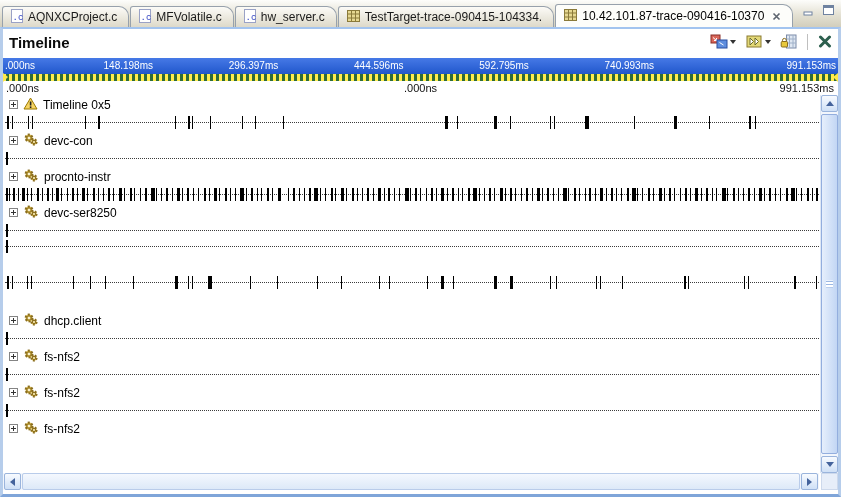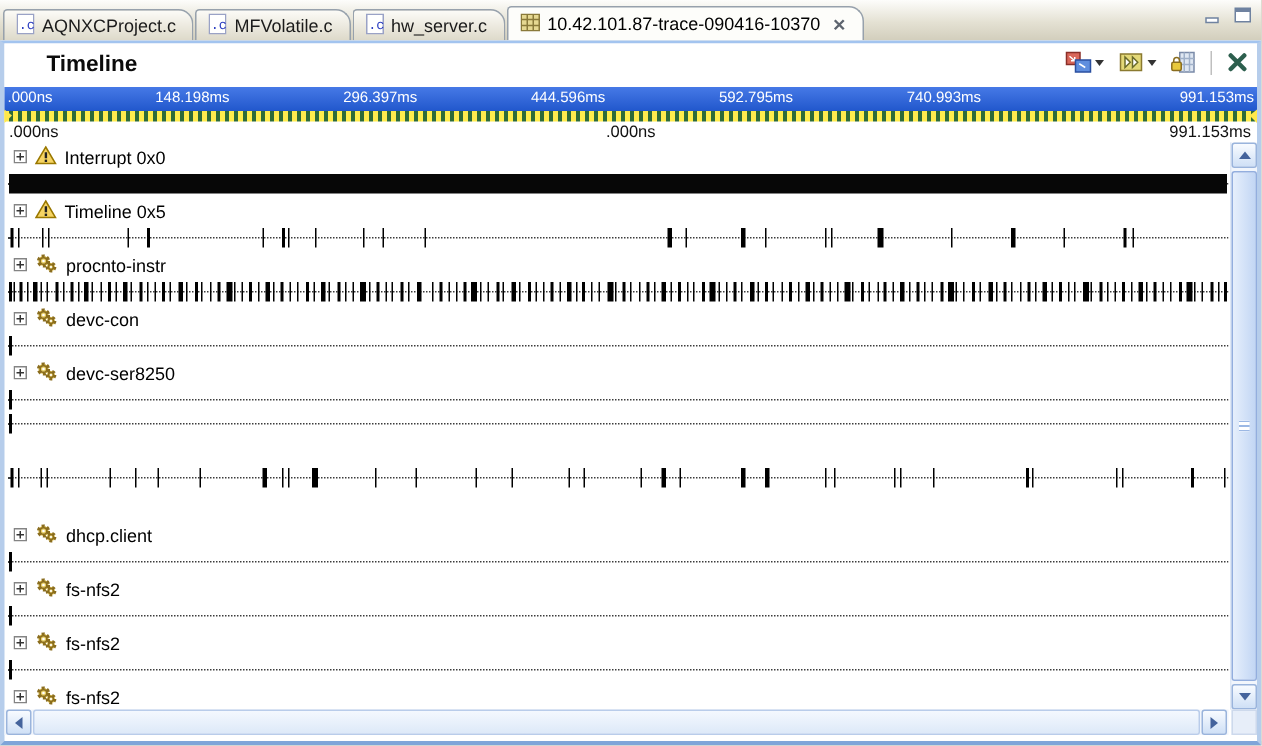--- a/index.html
+++ b/index.html
@@ -110,6 +110,13 @@
               <text x="1.5" y="10.5" font-size="9" fill="#2a3cc0" font-family="Liberation Mono,monospace">.c</text>
             </svg></span>
           <span class="lbl">hw_server.c</span>
+        </div>
+        <div class="tab">
+          <span><svg width="13" height="12">
+              <rect x="0.5" y="0.5" width="12" height="11" fill="#e6d891" stroke="#8a7a3a"></rect>
+              <path d="M0.5 4 H12.5 M0.5 8 H12.5 M4.5 0.5 V11.5 M8.5 0.5 V11.5" stroke="#8a7a3a"></path>
+            </svg></span>
+          <span class="lbl">TestTarget-trace-090415-104334.</span>
         </div>
         <div class="tab active">
           <span><svg width="13" height="12">

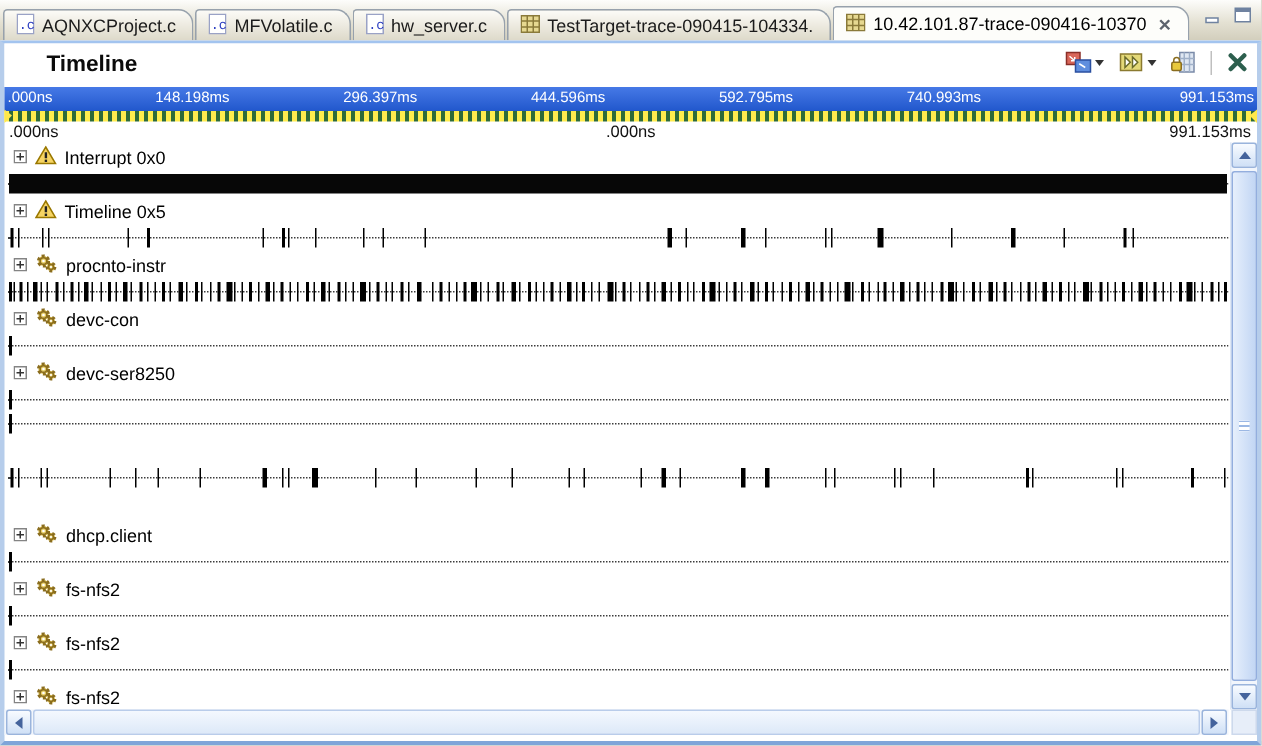--- a/index.html
+++ b/index.html
@@ -26,7 +26,7 @@
          border-top:2px solid #a3c4ef;border-bottom:3px solid #7fa5d9;}
 
   .view-header{position:absolute;top:0;left:0;right:0;height:29px;background:#fff;}
-  .view-title{position:absolute;left:28px;top:5px;font-size:15px;font-weight:bold;color:#0b0b0b;}
+  .view-title{position:absolute;left:6px;top:5px;font-size:15px;font-weight:bold;color:#0b0b0b;}
   .view-toolbar{position:absolute;right:5px;top:4px;display:flex;align-items:center;gap:7px;}
   .tbtn{display:flex;align-items:center;gap:2px;padding:1px;}
   .caret{width:0;height:0;border-left:3px solid transparent;border-right:3px solid transparent;

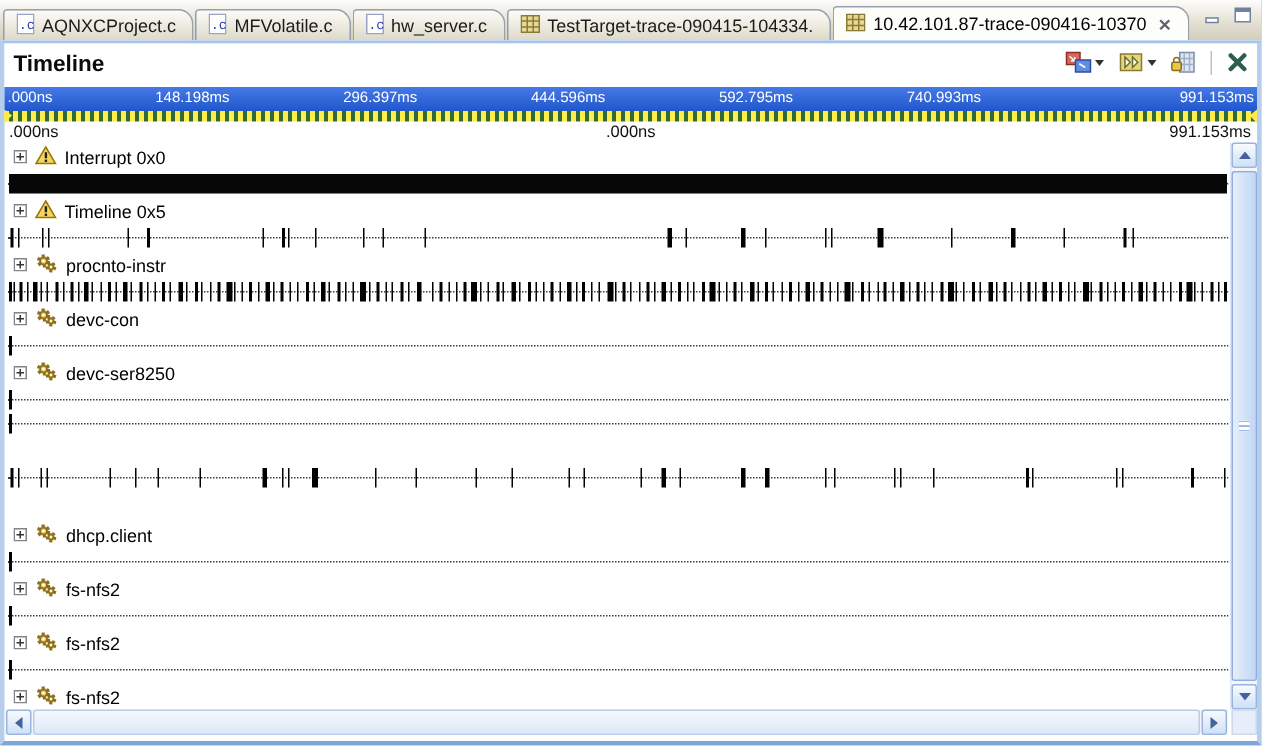--- a/index.html
+++ b/index.html
@@ -203,25 +203,6 @@
     </div>
 
     <div class="rows" id="rows">
-        <div class="row">
-          <div class="label-line">
-            <span><svg width="9" height="9">
-                <rect x="0.5" y="0.5" width="8" height="8" fill="#fff" stroke="#848484"></rect>
-                <line x1="2" y1="4.5" x2="7" y2="4.5" stroke="#333"></line>
-                <line x1="4.5" y1="2" x2="4.5" y2="7" stroke="#333"></line>
-              </svg></span>
-            <span><svg width="15" height="13">
-                <path d="M7.5 1 L14 12 H1 Z" fill="#f6d463" stroke="#9a7800"></path>
-                <rect x="6.8" y="4.5" width="1.6" height="4" fill="#222"></rect>
-                <rect x="6.8" y="9.4" width="1.6" height="1.6" fill="#222"></rect>
-              </svg></span>
-            <span>Interrupt 0x0</span>
-          </div>
-          <div class="trace-line">
-            <div class="trace-base"></div>
-            <div class="solidbar"></div>
-          </div>
-        </div>
         <div class="row">
           <div class="label-line">
             <span><svg width="9" height="9">

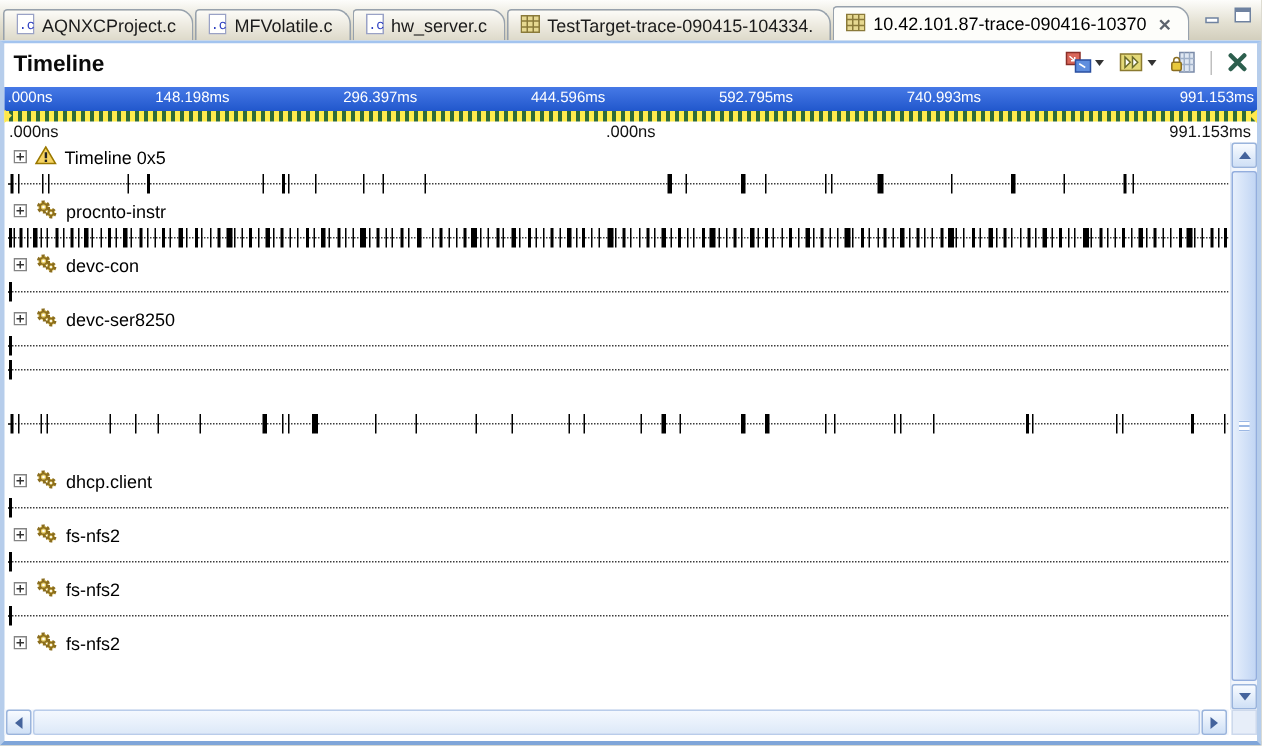--- a/index.html
+++ b/index.html
@@ -244,6 +244,30 @@
             <div class="tick" style="left: 86.5%; width: 1px;"></div>
             <div class="tick" style="left: 91.4%; width: 2px;"></div>
             <div class="tick" style="left: 92.1%; width: 1px;"></div>
+          </div>
+        </div>
+        <div class="row">
+          <div class="label-line">
+            <span><svg width="9" height="9">
+                <rect x="0.5" y="0.5" width="8" height="8" fill="#fff" stroke="#848484"></rect>
+                <line x1="2" y1="4.5" x2="7" y2="4.5" stroke="#333"></line>
+                <line x1="4.5" y1="2" x2="4.5" y2="7" stroke="#333"></line>
+              </svg></span>
+            <span><svg width="16" height="14">
+                <g stroke="#8a6d1f" fill="#d9b944">
+                  <circle cx="6" cy="5" r="3.4" stroke-width="2" stroke-dasharray="2 1.6"></circle>
+                  <circle cx="6" cy="5" r="2.2" fill="#e8cf6a" stroke-width="1"></circle>
+                  <circle cx="11" cy="9" r="2.6" stroke-width="2" stroke-dasharray="1.8 1.4"></circle>
+                  <circle cx="11" cy="9" r="1.6" fill="#e8cf6a" stroke-width="1"></circle>
+                </g>
+                <circle cx="6" cy="5" r="0.9" fill="#fff"></circle>
+                <circle cx="11" cy="9" r="0.7" fill="#fff"></circle>
+              </svg></span>
+            <span>devc-con</span>
+          </div>
+          <div class="trace-line">
+            <div class="trace-base"></div>
+            <div class="tick" style="left: 0.1%; width: 2px;"></div>
           </div>
         </div>
         <div class="row">
@@ -441,30 +465,6 @@
                 <circle cx="6" cy="5" r="0.9" fill="#fff"></circle>
                 <circle cx="11" cy="9" r="0.7" fill="#fff"></circle>
               </svg></span>
-            <span>devc-con</span>
-          </div>
-          <div class="trace-line">
-            <div class="trace-base"></div>
-            <div class="tick" style="left: 0.1%; width: 2px;"></div>
-          </div>
-        </div>
-        <div class="row">
-          <div class="label-line">
-            <span><svg width="9" height="9">
-                <rect x="0.5" y="0.5" width="8" height="8" fill="#fff" stroke="#848484"></rect>
-                <line x1="2" y1="4.5" x2="7" y2="4.5" stroke="#333"></line>
-                <line x1="4.5" y1="2" x2="4.5" y2="7" stroke="#333"></line>
-              </svg></span>
-            <span><svg width="16" height="14">
-                <g stroke="#8a6d1f" fill="#d9b944">
-                  <circle cx="6" cy="5" r="3.4" stroke-width="2" stroke-dasharray="2 1.6"></circle>
-                  <circle cx="6" cy="5" r="2.2" fill="#e8cf6a" stroke-width="1"></circle>
-                  <circle cx="11" cy="9" r="2.6" stroke-width="2" stroke-dasharray="1.8 1.4"></circle>
-                  <circle cx="11" cy="9" r="1.6" fill="#e8cf6a" stroke-width="1"></circle>
-                </g>
-                <circle cx="6" cy="5" r="0.9" fill="#fff"></circle>
-                <circle cx="11" cy="9" r="0.7" fill="#fff"></circle>
-              </svg></span>
             <span>devc-ser8250</span>
           </div>
           <div class="trace-line">

